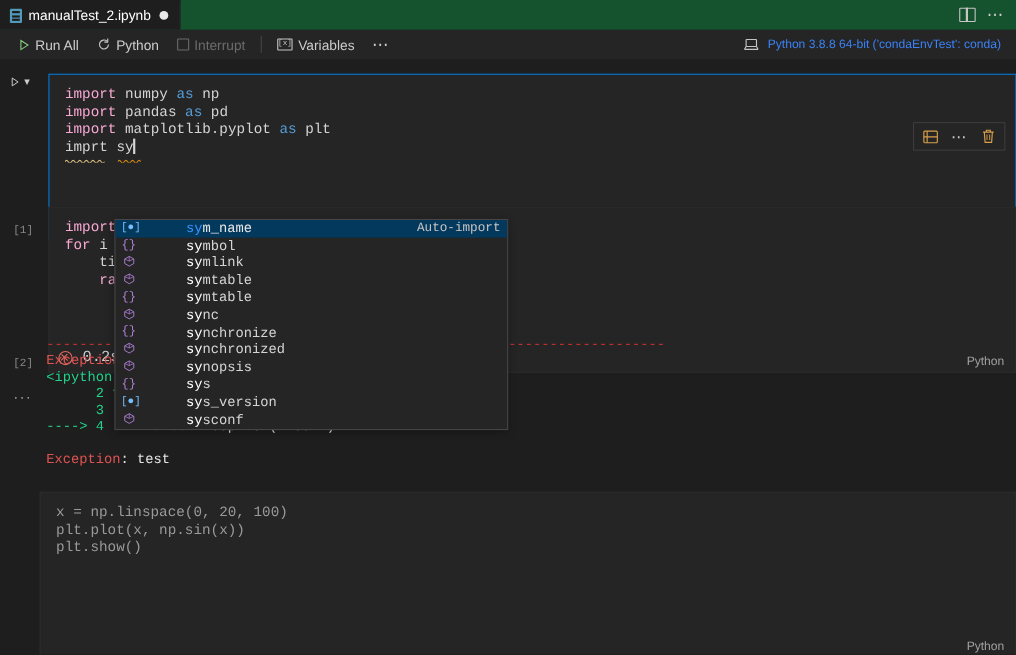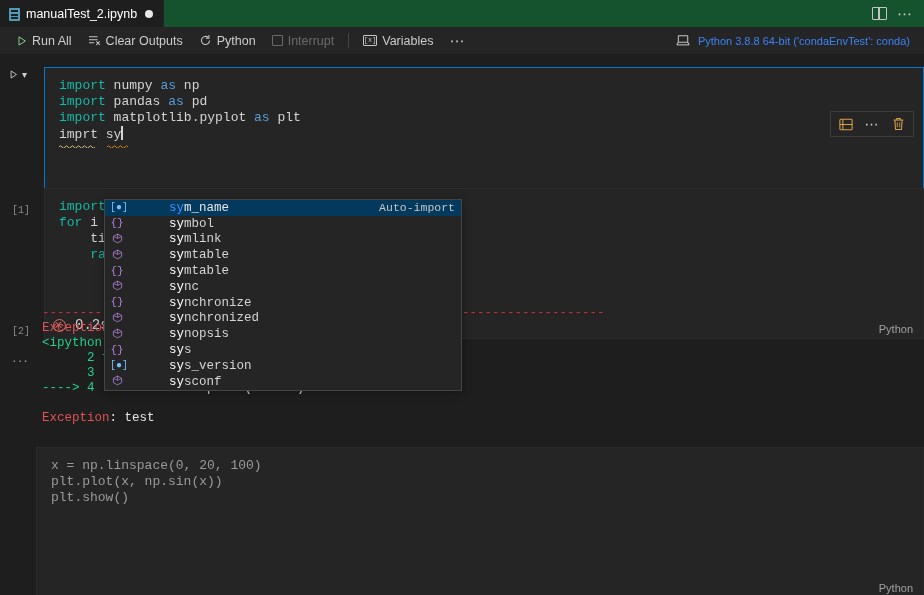--- a/index.html
+++ b/index.html
@@ -189,15 +189,6 @@
       <span>Run All</span>
     </div>
 
-    <div class="tb-item">
-      <span class="g-clear">
-        <svg width="14" height="12" viewBox="0 0 16 14">
-          <path d="M1 2h10M1 5.5h10M1 9h6" stroke="#c5c5c5" stroke-width="1.2" fill="none"></path>
-          <path d="M9.5 7.5l4 4M13.5 7.5l-4 4" stroke="#c5c5c5" stroke-width="1.2" fill="none"></path>
-        </svg>
-      </span>
-      <span>Clear Outputs</span>
-    </div>
 
     <div class="tb-item">
       <span class="g-restart">

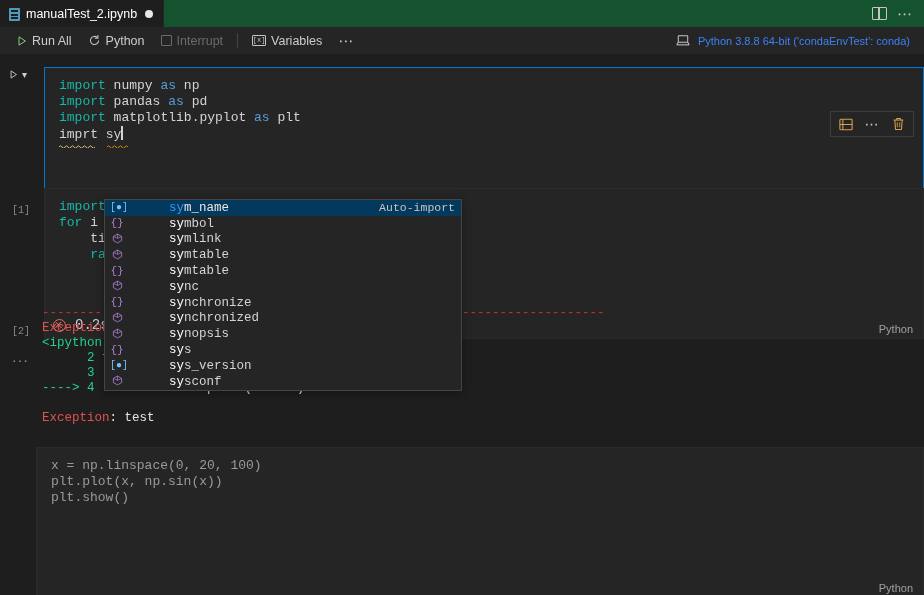--- a/index.html
+++ b/index.html
@@ -109,7 +109,7 @@
   .dots-gutter { position:absolute; left:12px; color:#9a9a9a; font-size:14px; line-height:6px; letter-spacing:1px;}
 
   
-  .k  { color:#14b8a6; }   
+  .k  { color:#f9a8d4; }   
   .kb { color:#569cd6; }
   .pl { color:#d4d4d4; }
   .dim{ color:#9a9a9a; }

